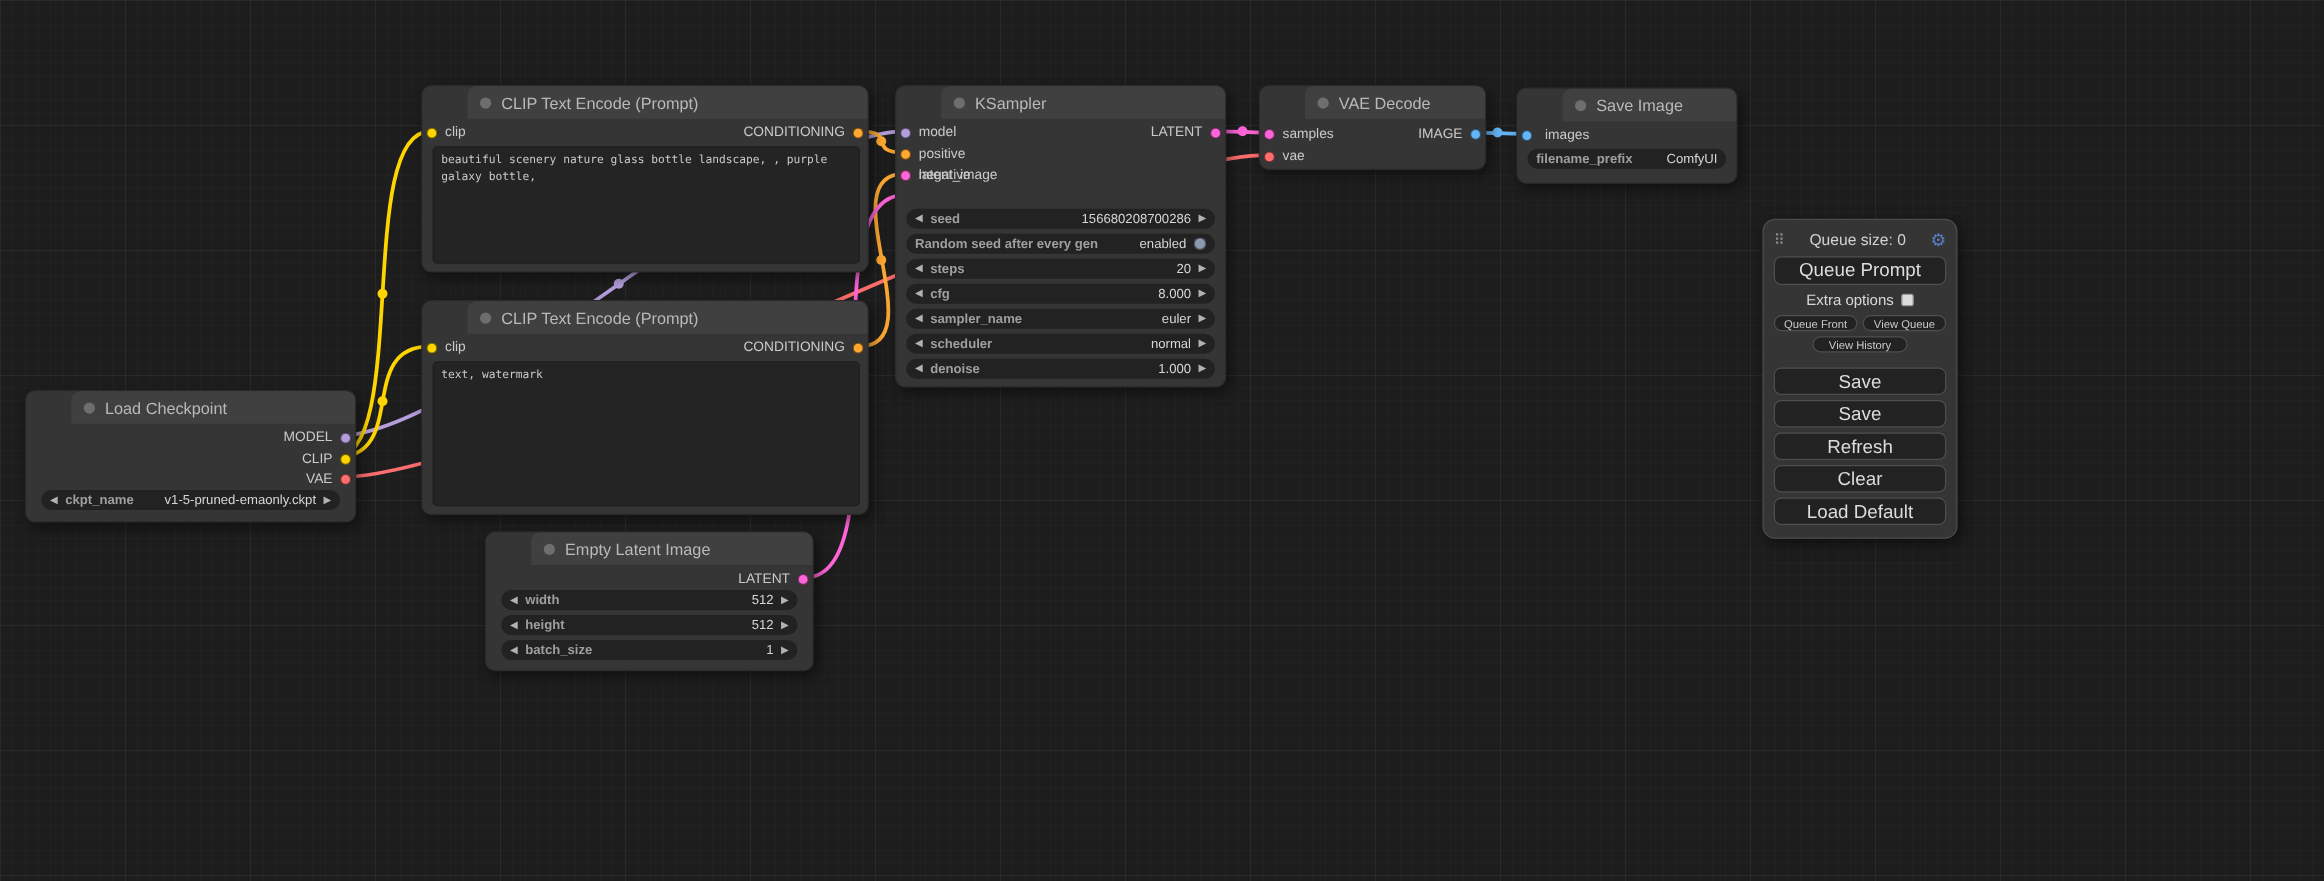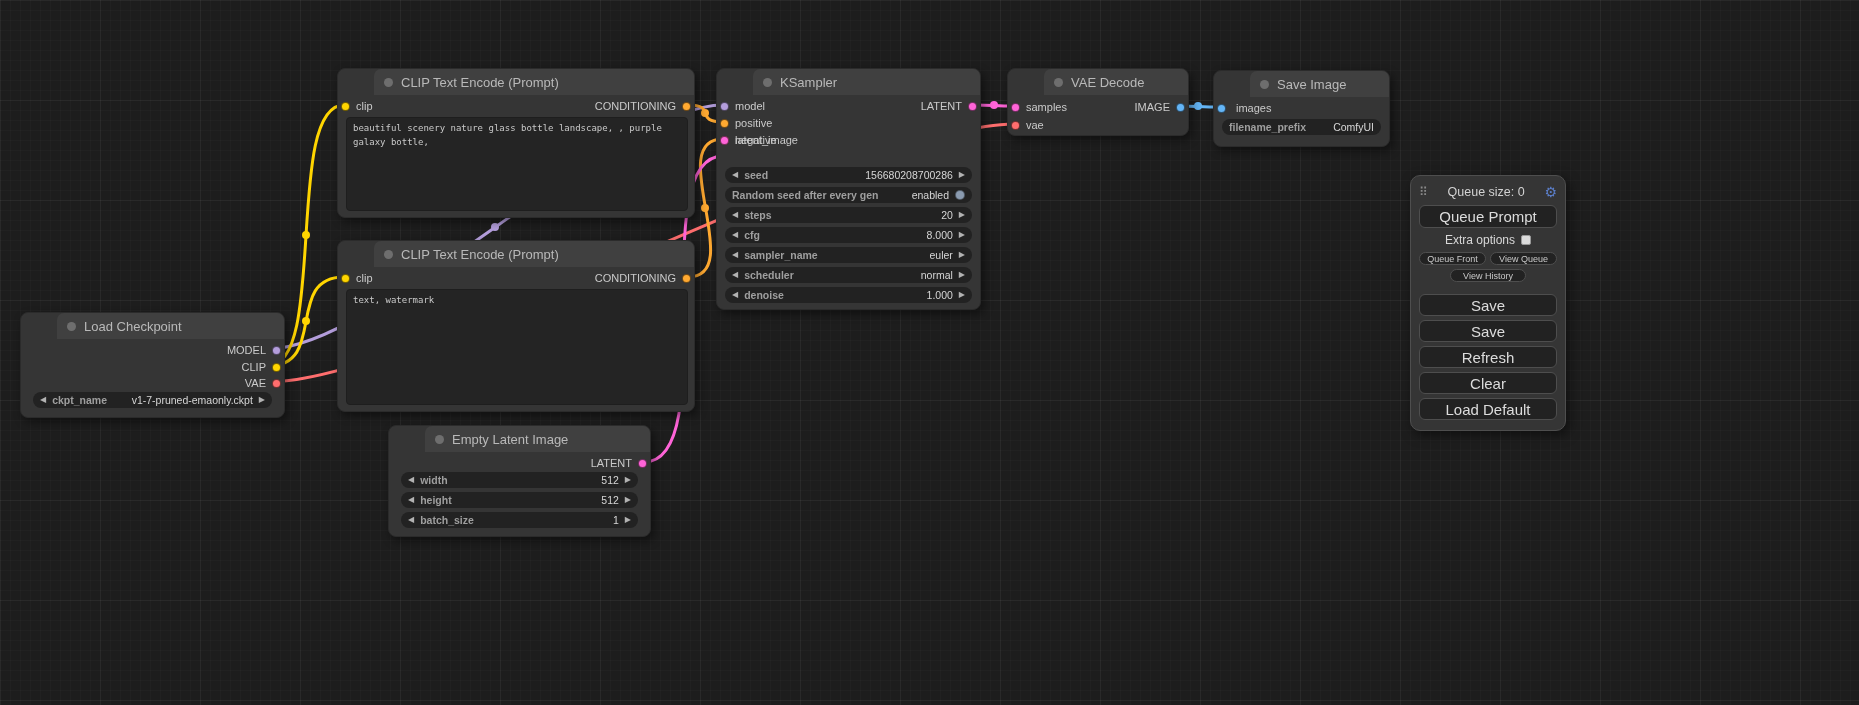--- a/index.html
+++ b/index.html
@@ -128,7 +128,7 @@
   <div class="widget wide" style="top:79px;">
     <span class="arrow">◀</span>
     <span class="wlabel">ckpt_name</span>
-    <span class="wvalue">v1-7-pruned-emaonly.ckpt</span>
+    <span class="wvalue">v1-5-pruned-emaonly.ckpt</span>
     <span class="arrow">▶</span>
   </div>
 </div>

